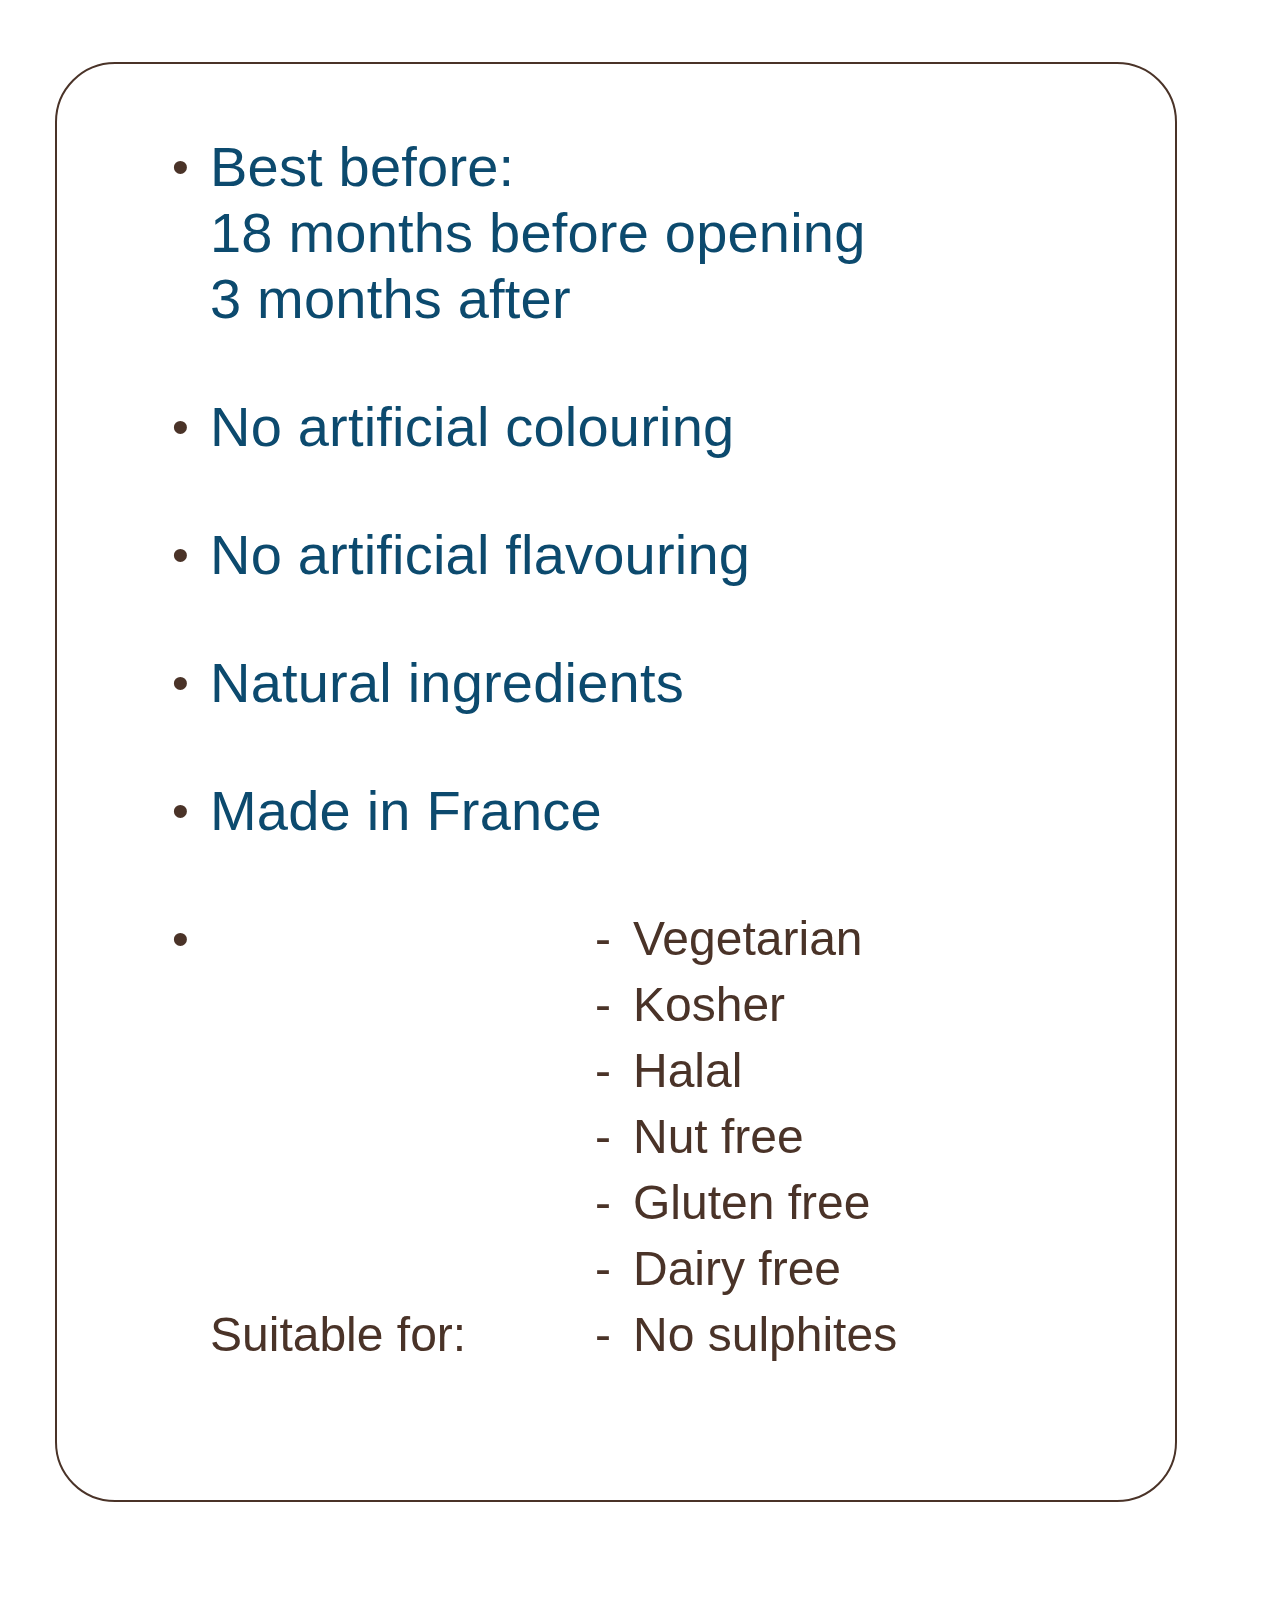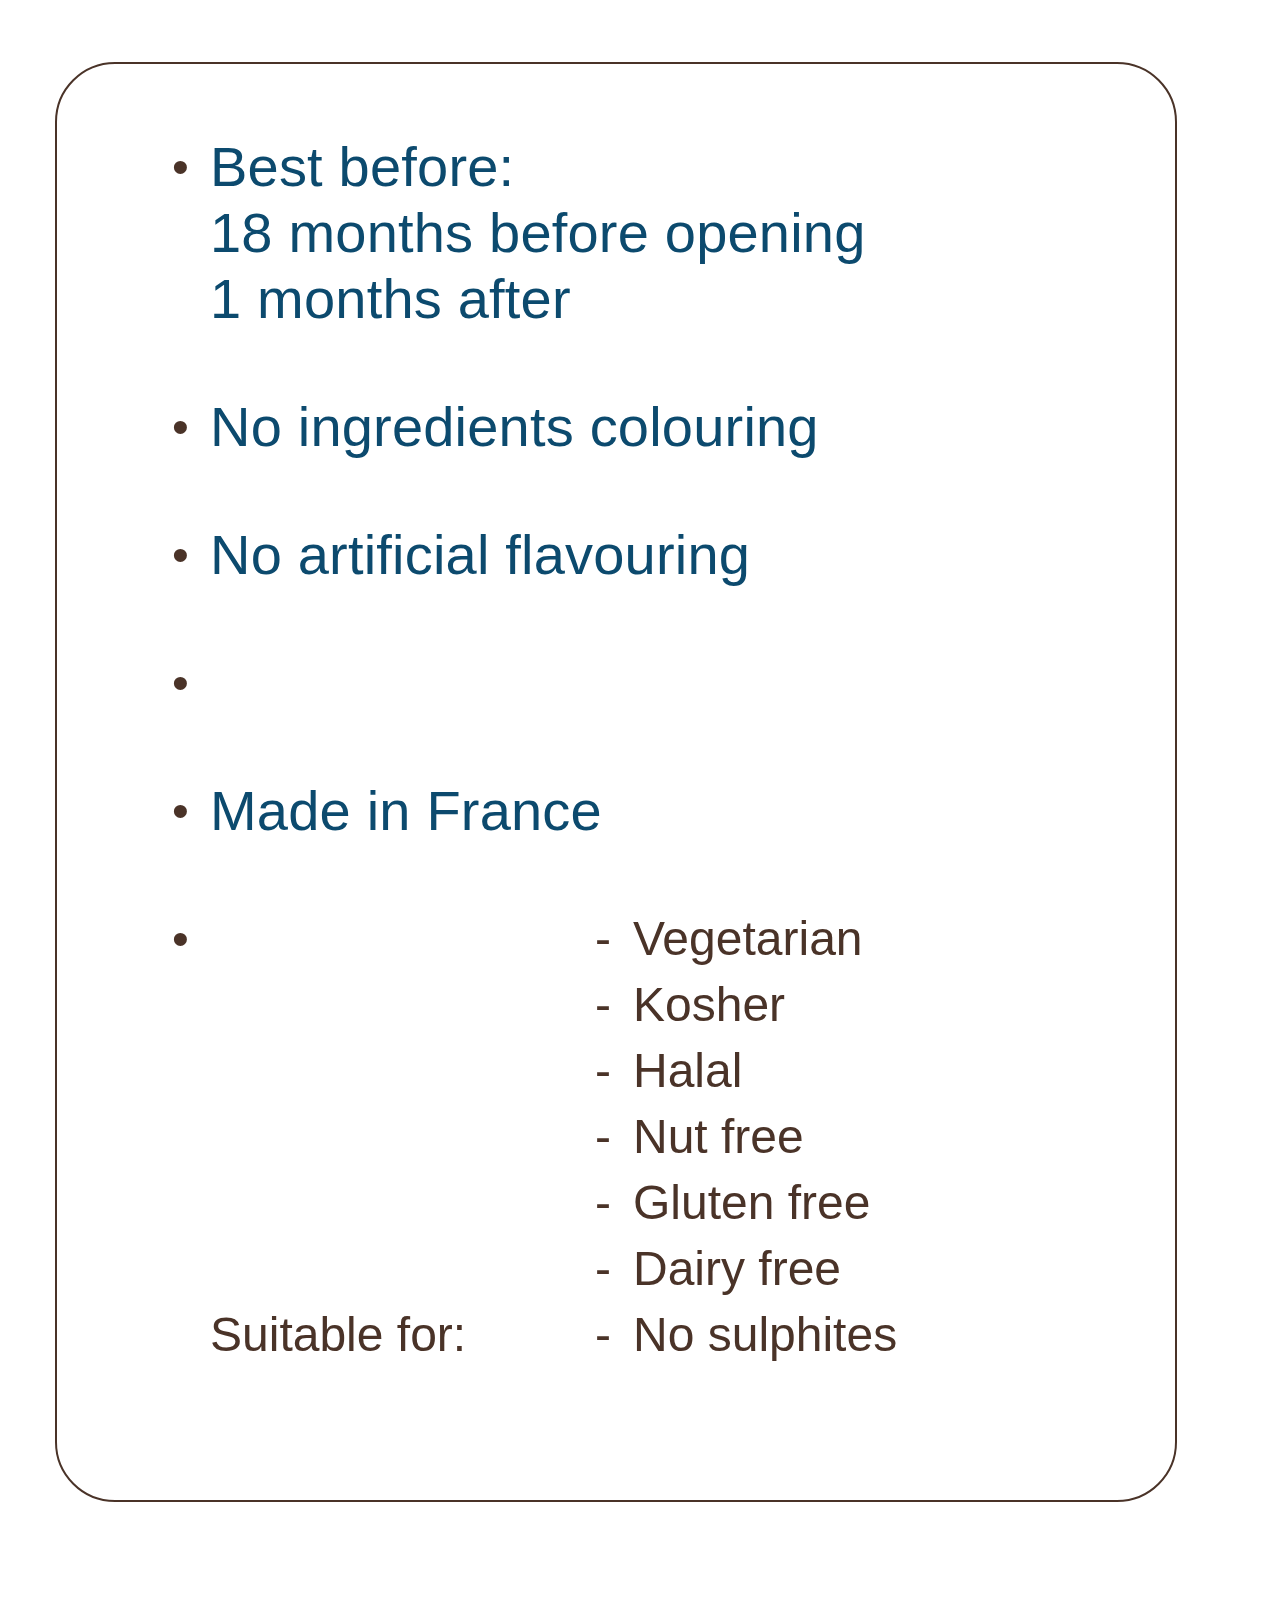--- a/index.html
+++ b/index.html
@@ -87,7 +87,7 @@
       <div class="bullet-body">
         <div class="line">Best before:</div>
         <div class="line">18 months before opening</div>
-        <div class="line">1 months after</div>
+        <div class="line">3 months after</div>
       </div>
     </div>
 

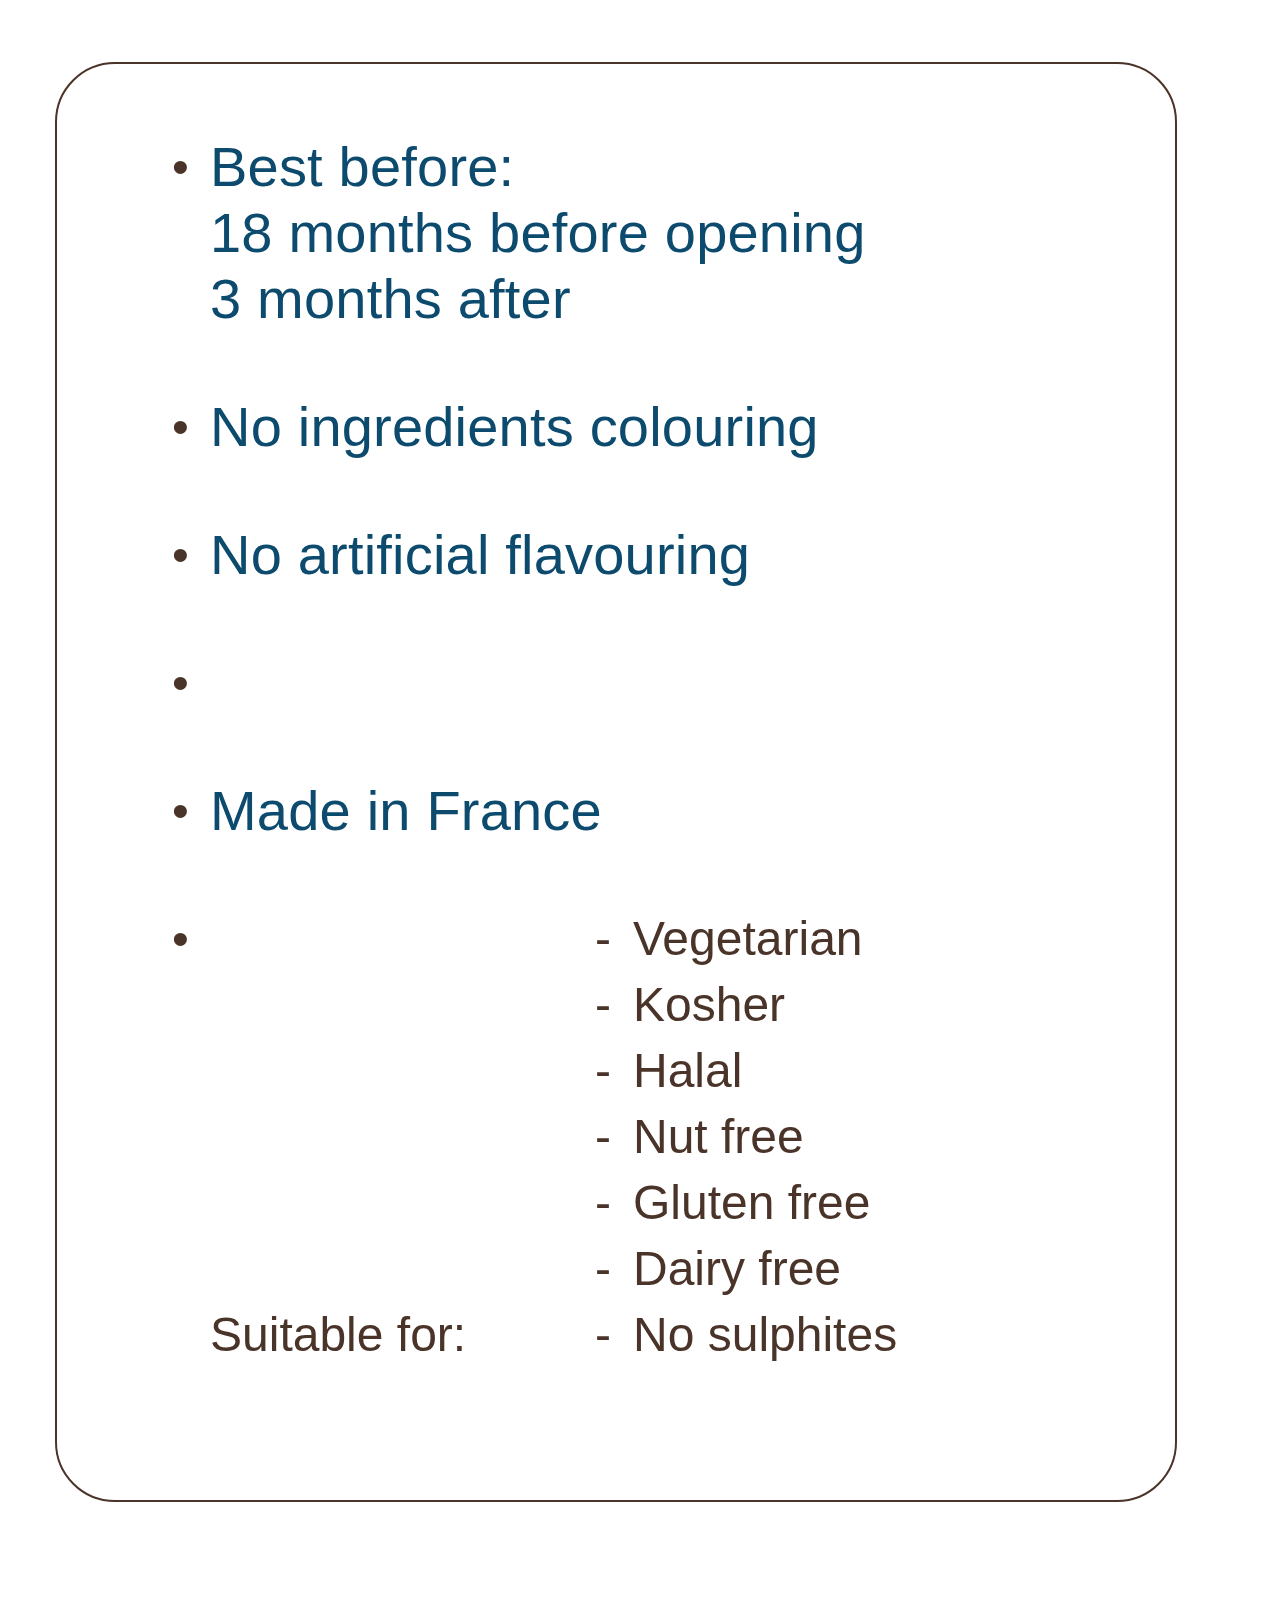--- a/index.html
+++ b/index.html
@@ -93,7 +93,7 @@
 
     <div class="bullet-block">
       <span class="bullet-mark">•</span>
-      <div class="bullet-body">No ingredients colouring</div>
+      <div class="bullet-body">No artificial colouring</div>
     </div>
 
     <div class="bullet-block">

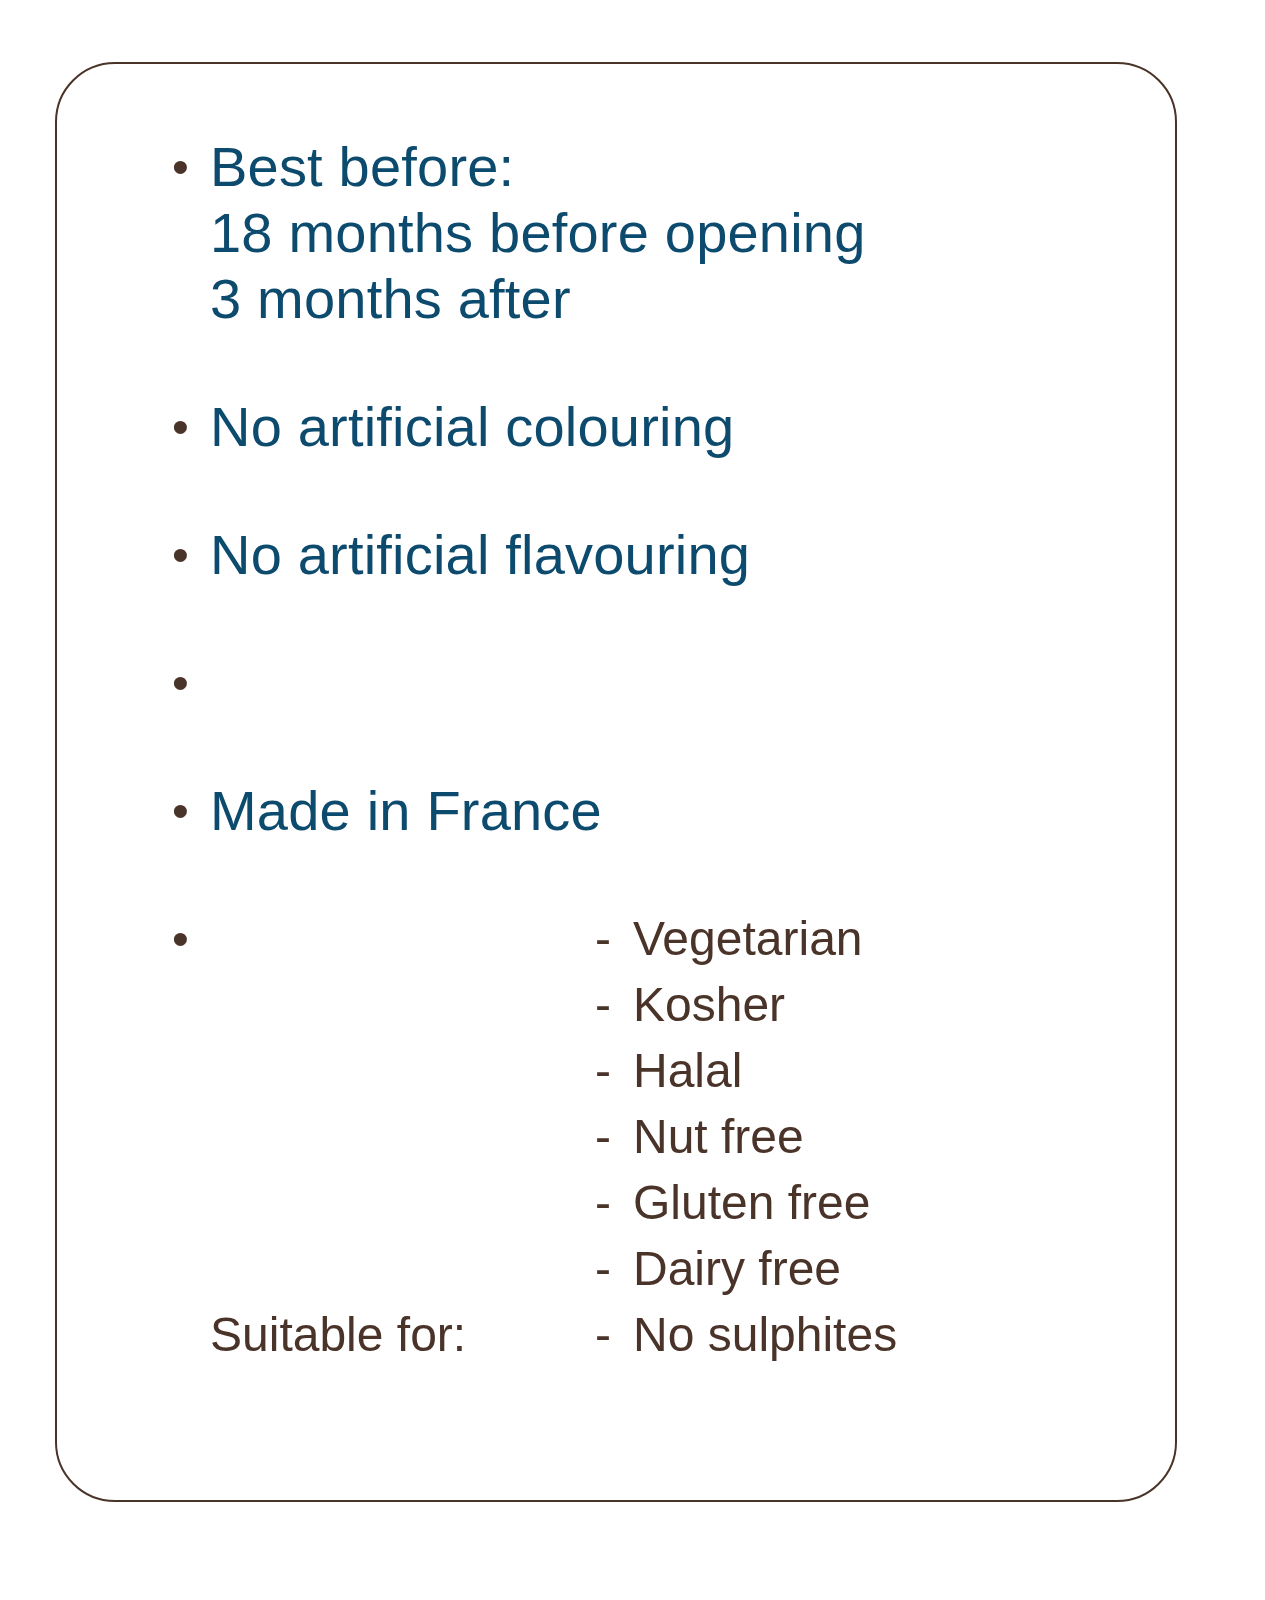--- a/index.html
+++ b/index.html
@@ -103,6 +103,7 @@
 
     <div class="bullet-block">
       <span class="bullet-mark">•</span>
+      <div class="bullet-body">Natural ingredients</div>
     </div>
 
     <div class="bullet-block">

